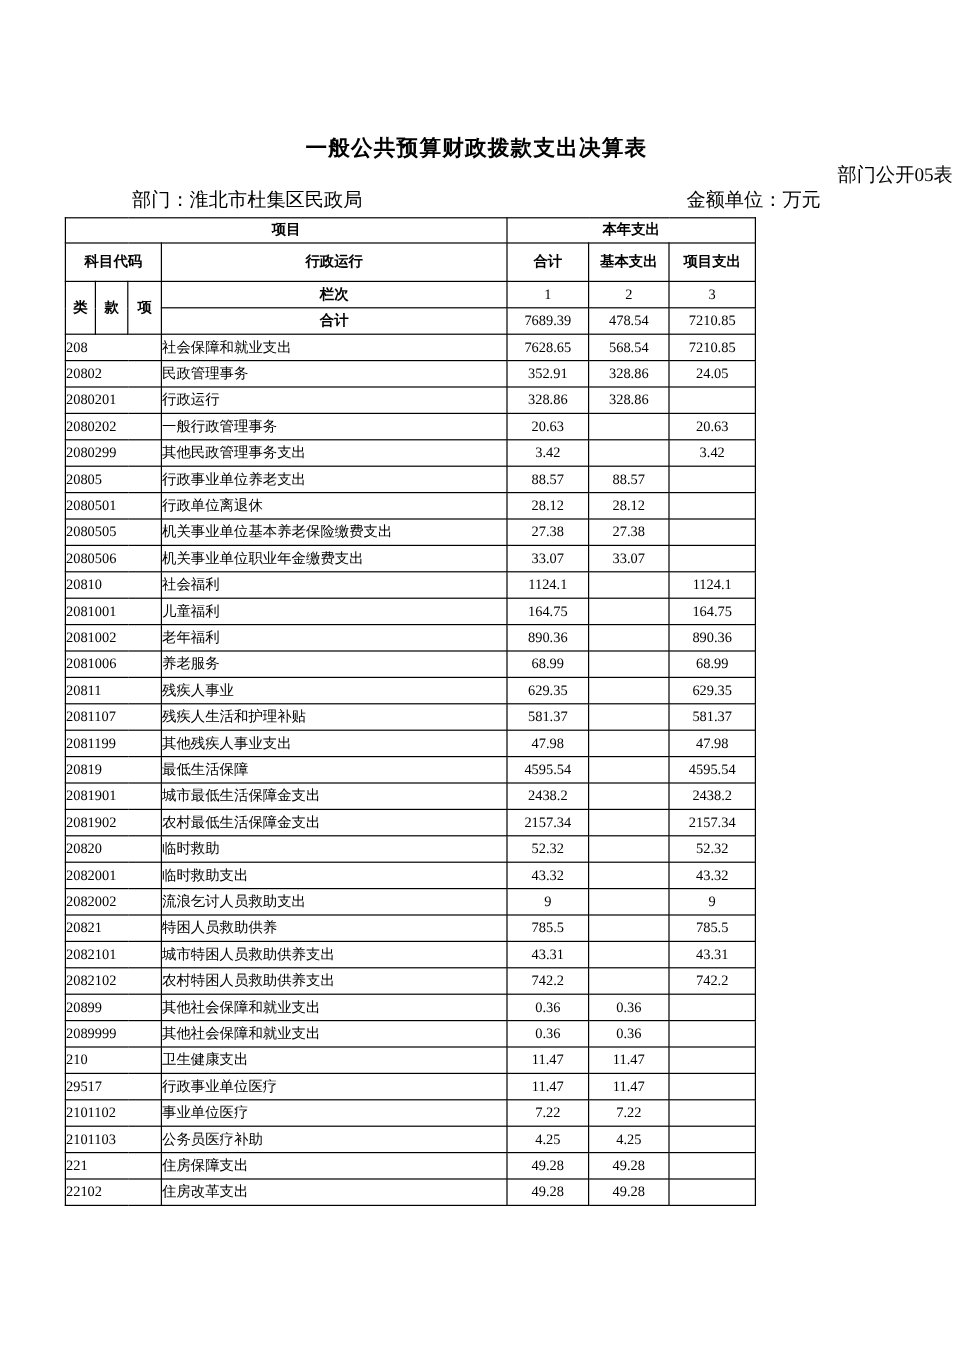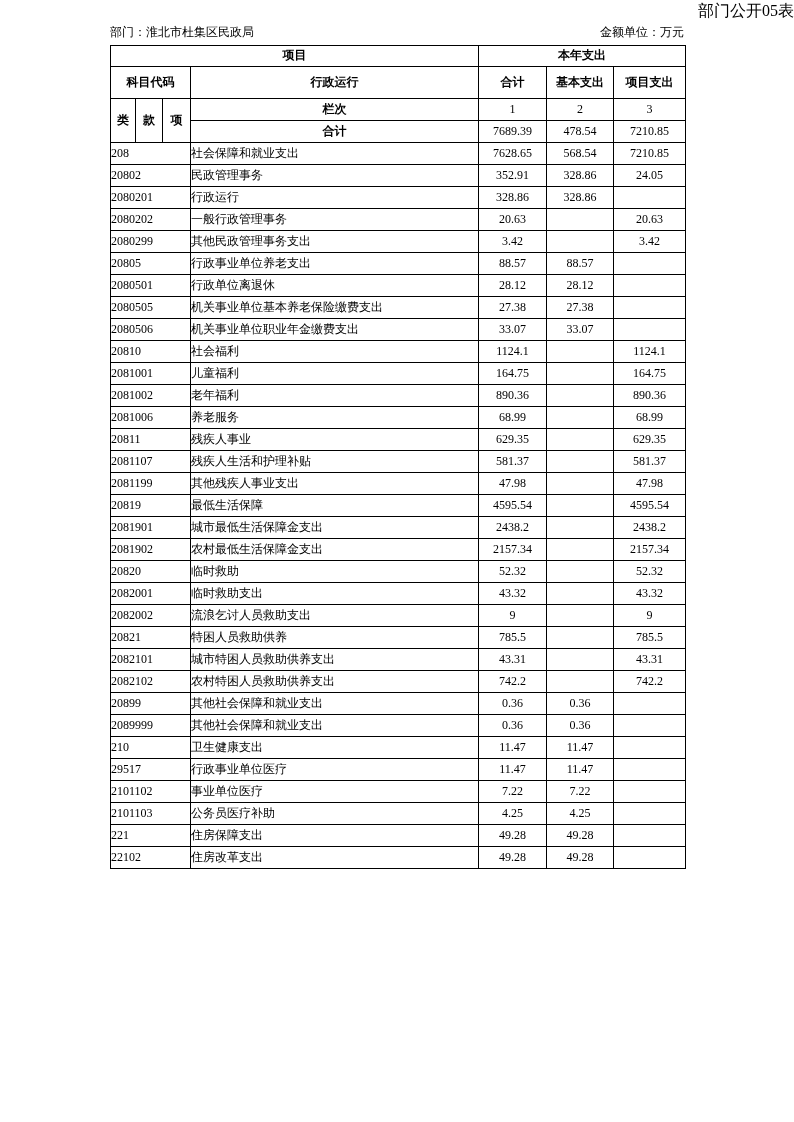--- a/index.html
+++ b/index.html
@@ -83,6 +83,7 @@
 <body>
 
 <div class="sheet">
+  <h1 class="doc-title">一般公共预算财政拨款支出决算表</h1>
   <div class="form-no">部门公开05表</div>
   <div class="meta-row">
     <span>部门：淮北市杜集区民政局</span>

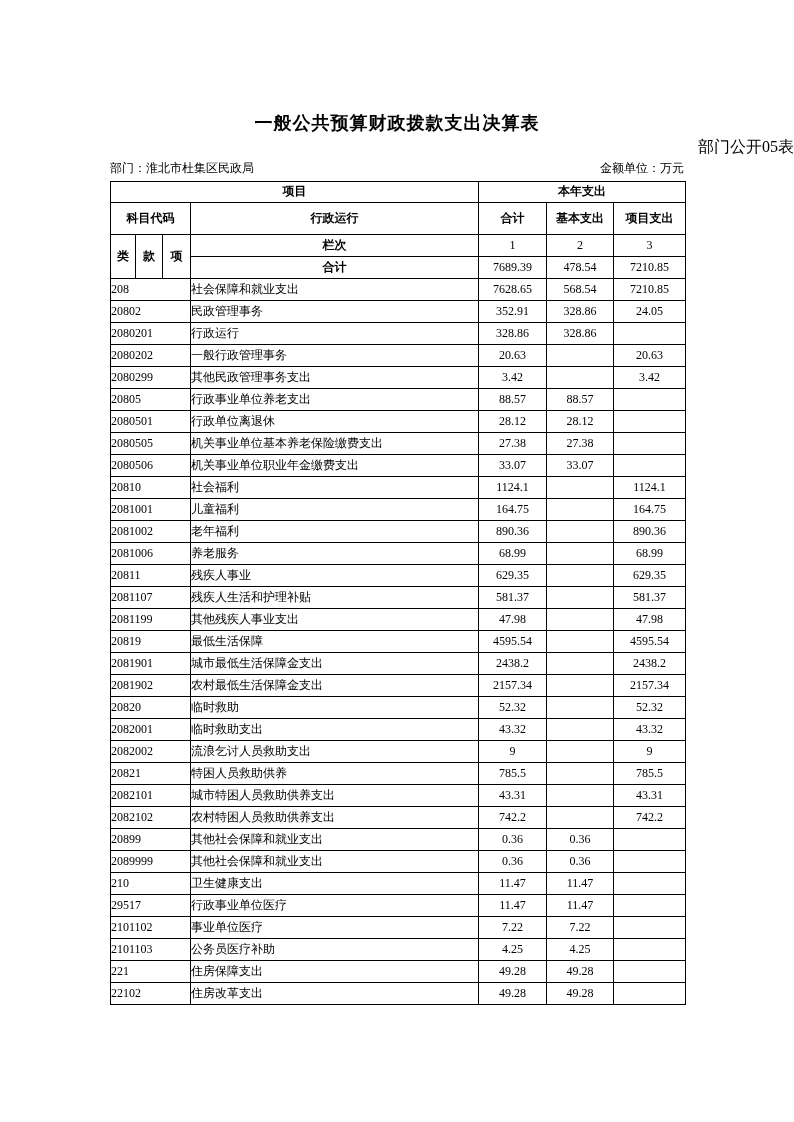--- a/index.html
+++ b/index.html
@@ -38,7 +38,7 @@
     justify-content: space-between;
     padding: 0 110px;
     margin-top: 5px;
-    font-size: 12px;
+    font-size: 16px;
     line-height: 16px;
   }
   table.budget {

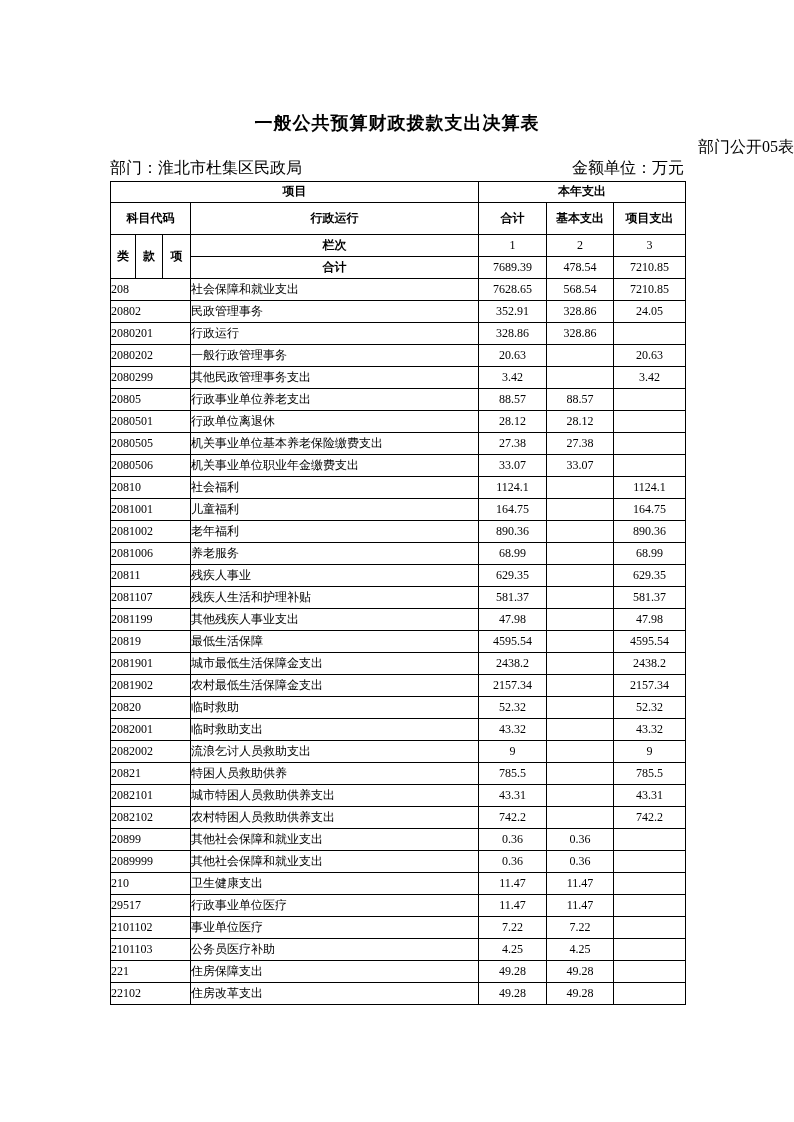--- a/index.html
+++ b/index.html
@@ -44,7 +44,7 @@
   table.budget {
     border-collapse: collapse;
     table-layout: fixed;
-    margin: 5px 0 0 110px;
+    margin: 5px 0 0 54px;
     width: 575px;
   }
   table.budget th,

